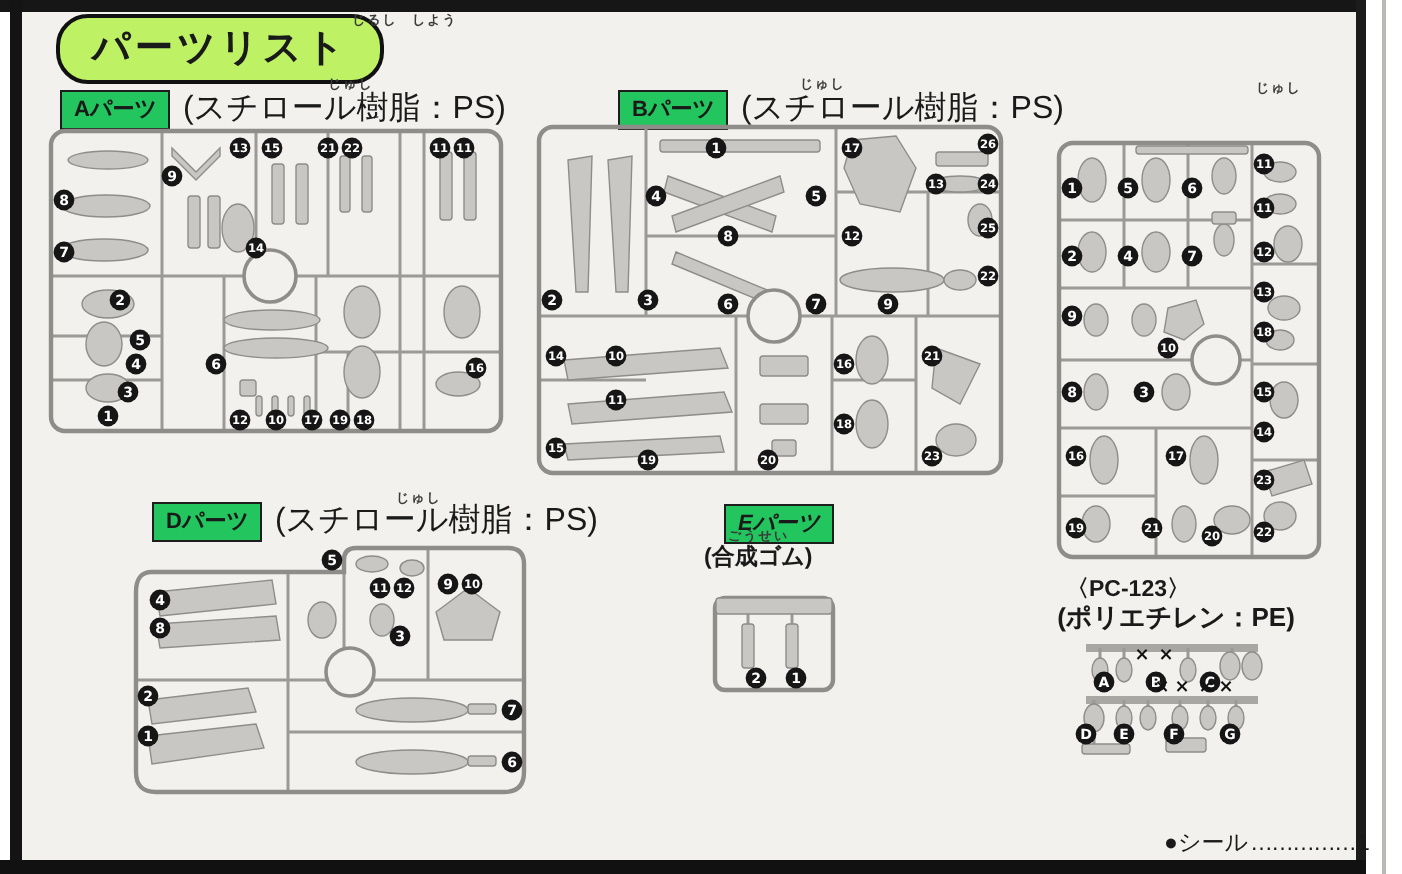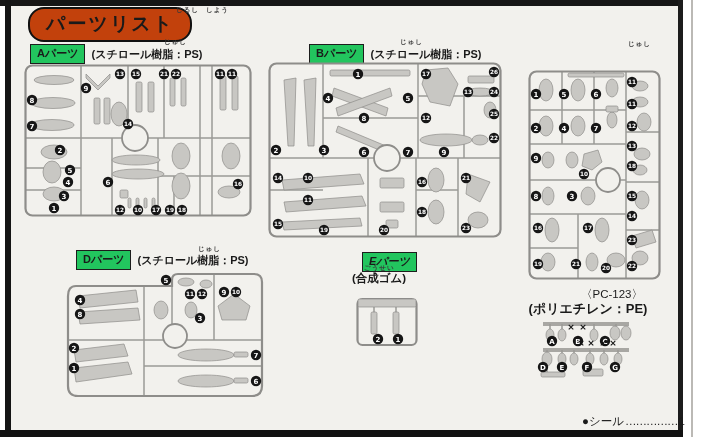--- a/index.html
+++ b/index.html
@@ -13,7 +13,7 @@
   .edge-right-2{position:absolute;left:691px;top:0;width:2px;height:437px;background:#bbb9b5;}
 
   .title-box{position:absolute;left:28px;top:7px;border:2.2px solid #111;border-radius:16px;
-             padding:2px 16px 3px;font-size:19px;font-weight:bold;letter-spacing:2px;background:#c2410c;}
+             padding:2px 16px 3px;font-size:19px;font-weight:bold;letter-spacing:2px;background:#bef264;}
   .title-note{position:absolute;left:158px;top:14px;font-size:13px;font-weight:bold;letter-spacing:0.5px;}
 
   .furi{position:absolute;font-size:6.5px;font-weight:bold;color:#3a3a3a;letter-spacing:1px;white-space:nowrap;}

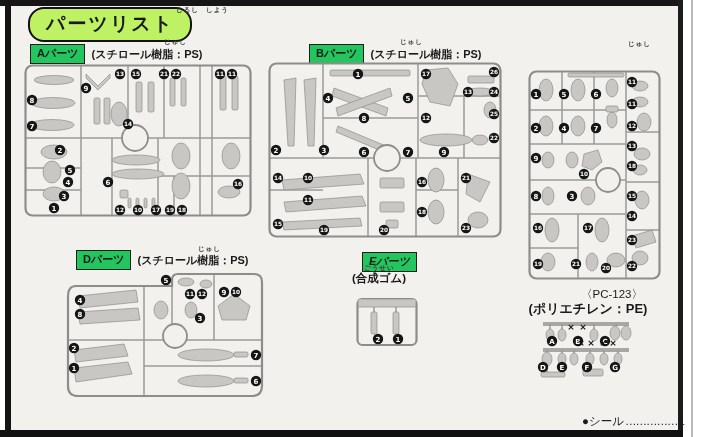--- a/index.html
+++ b/index.html
@@ -27,7 +27,7 @@
 
   .sec-label{position:absolute;display:flex;align-items:center;gap:6px;white-space:nowrap;}
   .sec-box{border:1.6px solid #1d1d1d;padding:1px 6px 2px;font-size:11px;font-weight:bold;background:#22c55e;}
-  .sec-mat{font-size:11px;font-weight:bold;}
+  .sec-mat{font-size:16px;font-weight:normal;}
   .lbl-a{left:30px;top:44px;}
   .lbl-b{left:268px;top:44px;margin-left:41px;}
   .lbl-c{left:528px;top:46px;}

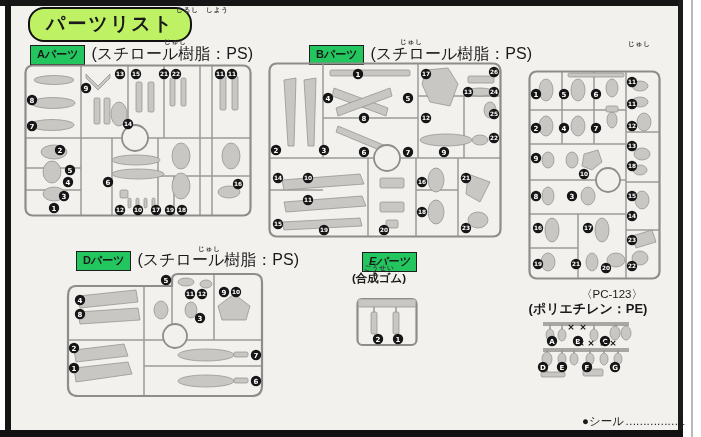--- a/index.html
+++ b/index.html
@@ -34,7 +34,7 @@
   .lbl-d{left:76px;top:250px;}
   .lbl-e{left:362px;top:252px;font-style:italic;}
   .mat-e{position:absolute;left:352px;top:271px;width:76px;text-align:left;font-size:11.5px;font-weight:bold;}
-  .lbl-pc1{position:absolute;left:533px;top:287px;width:110px;text-align:right;font-size:11.5px;font-weight:normal;}
+  .lbl-pc1{position:absolute;left:533px;top:287px;width:110px;text-align:left;font-size:11.5px;font-weight:bold;}
   .lbl-pc2{position:absolute;left:523px;top:300px;width:130px;text-align:center;font-size:13px;font-weight:bold;}
 
   .runner{position:absolute;}

